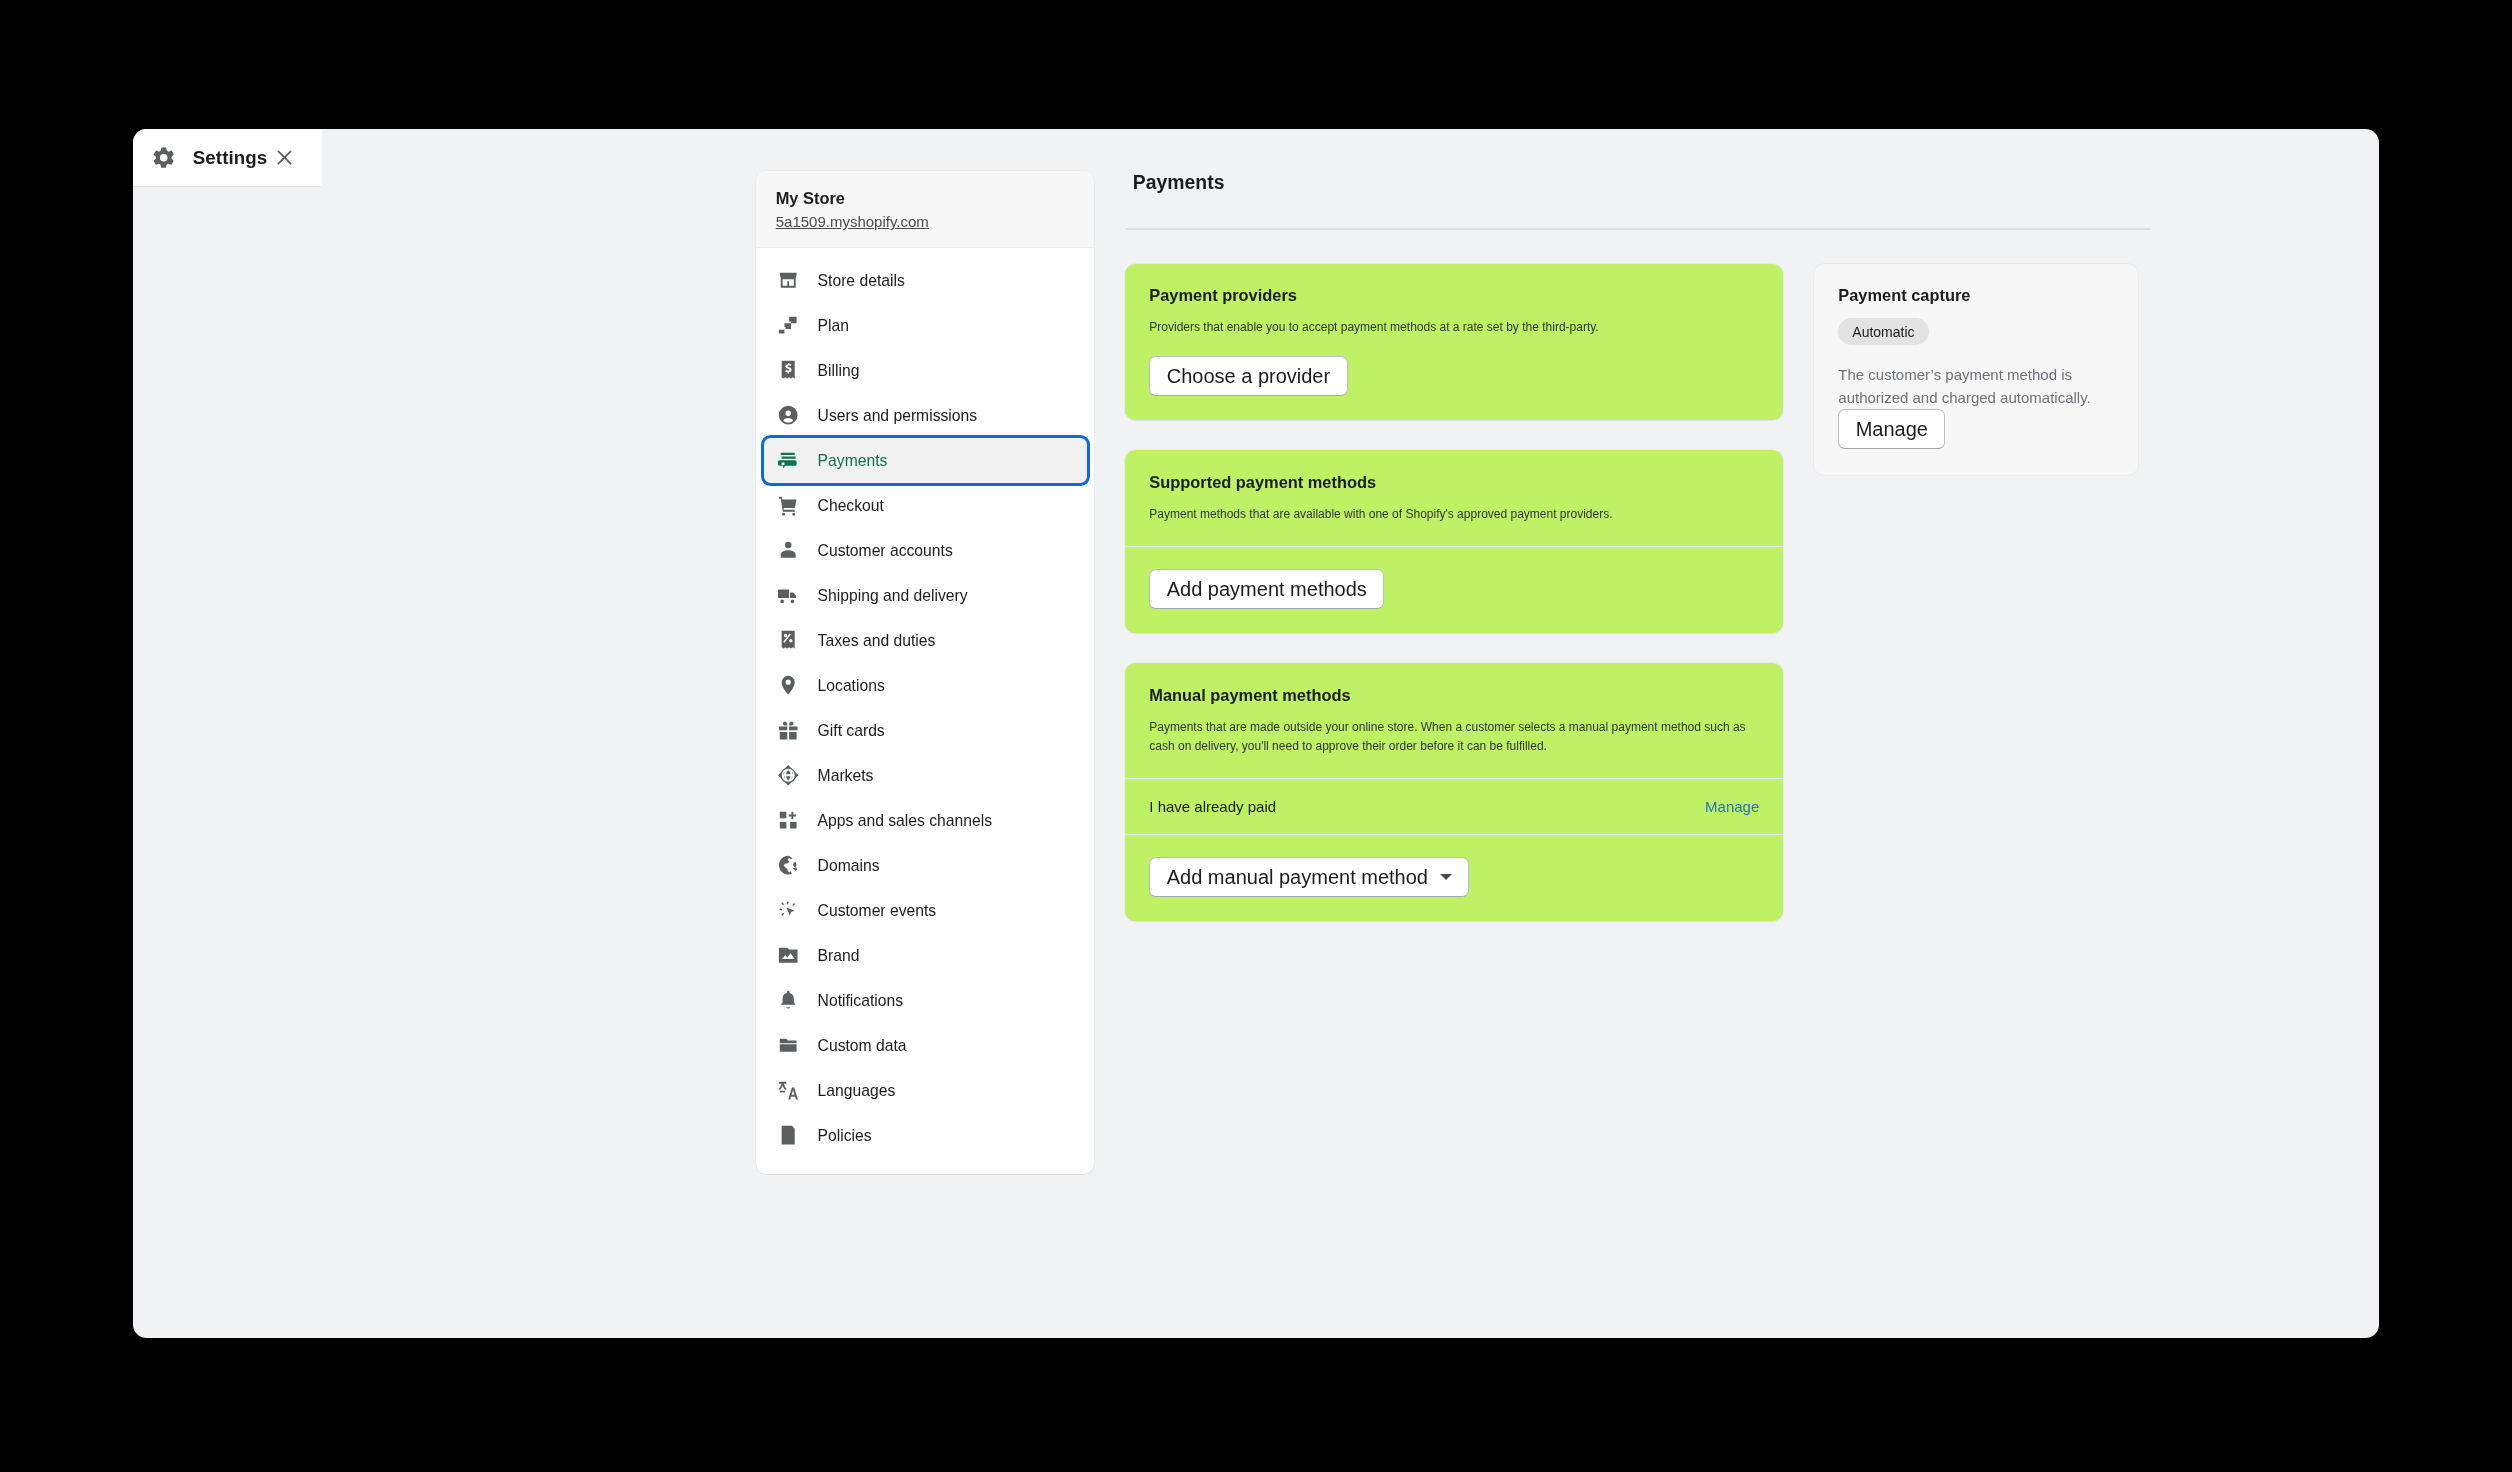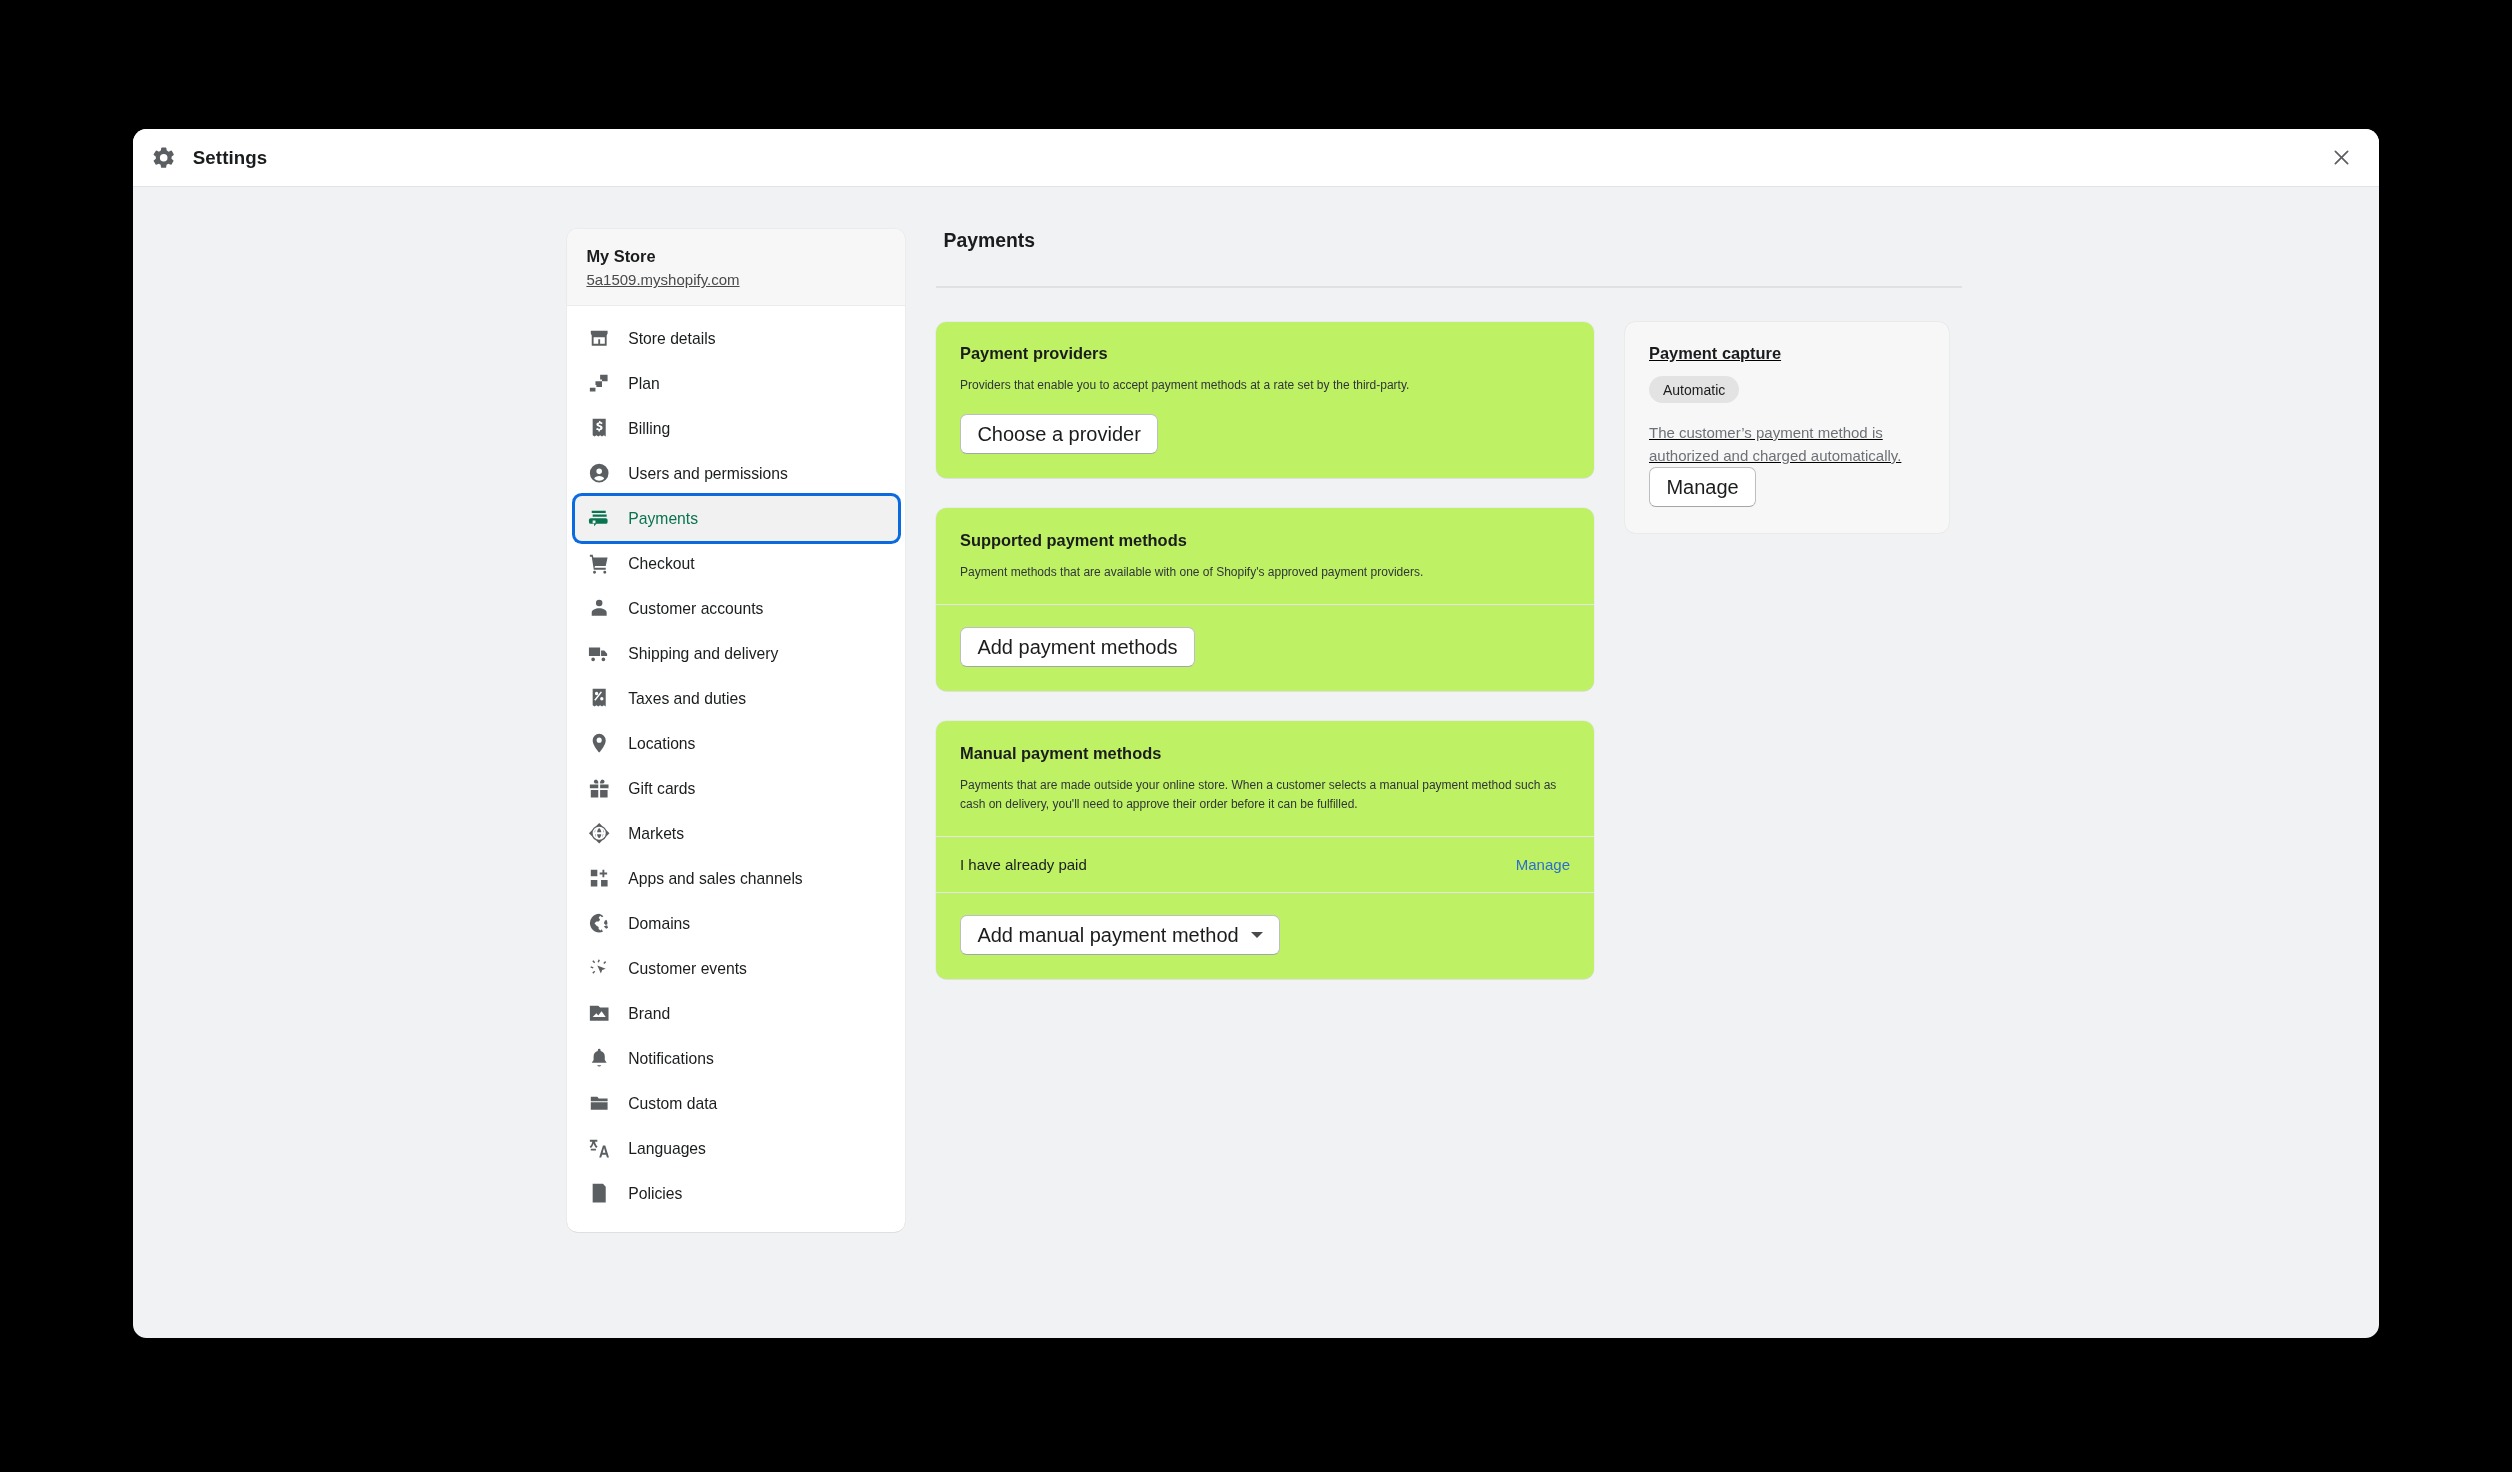--- a/index.html
+++ b/index.html
@@ -19,7 +19,7 @@
     border-radius: 13.5px;
     overflow: hidden;
     display: flex;
-    flex-direction: column;
+    flex-direction: row;
   }
 
   

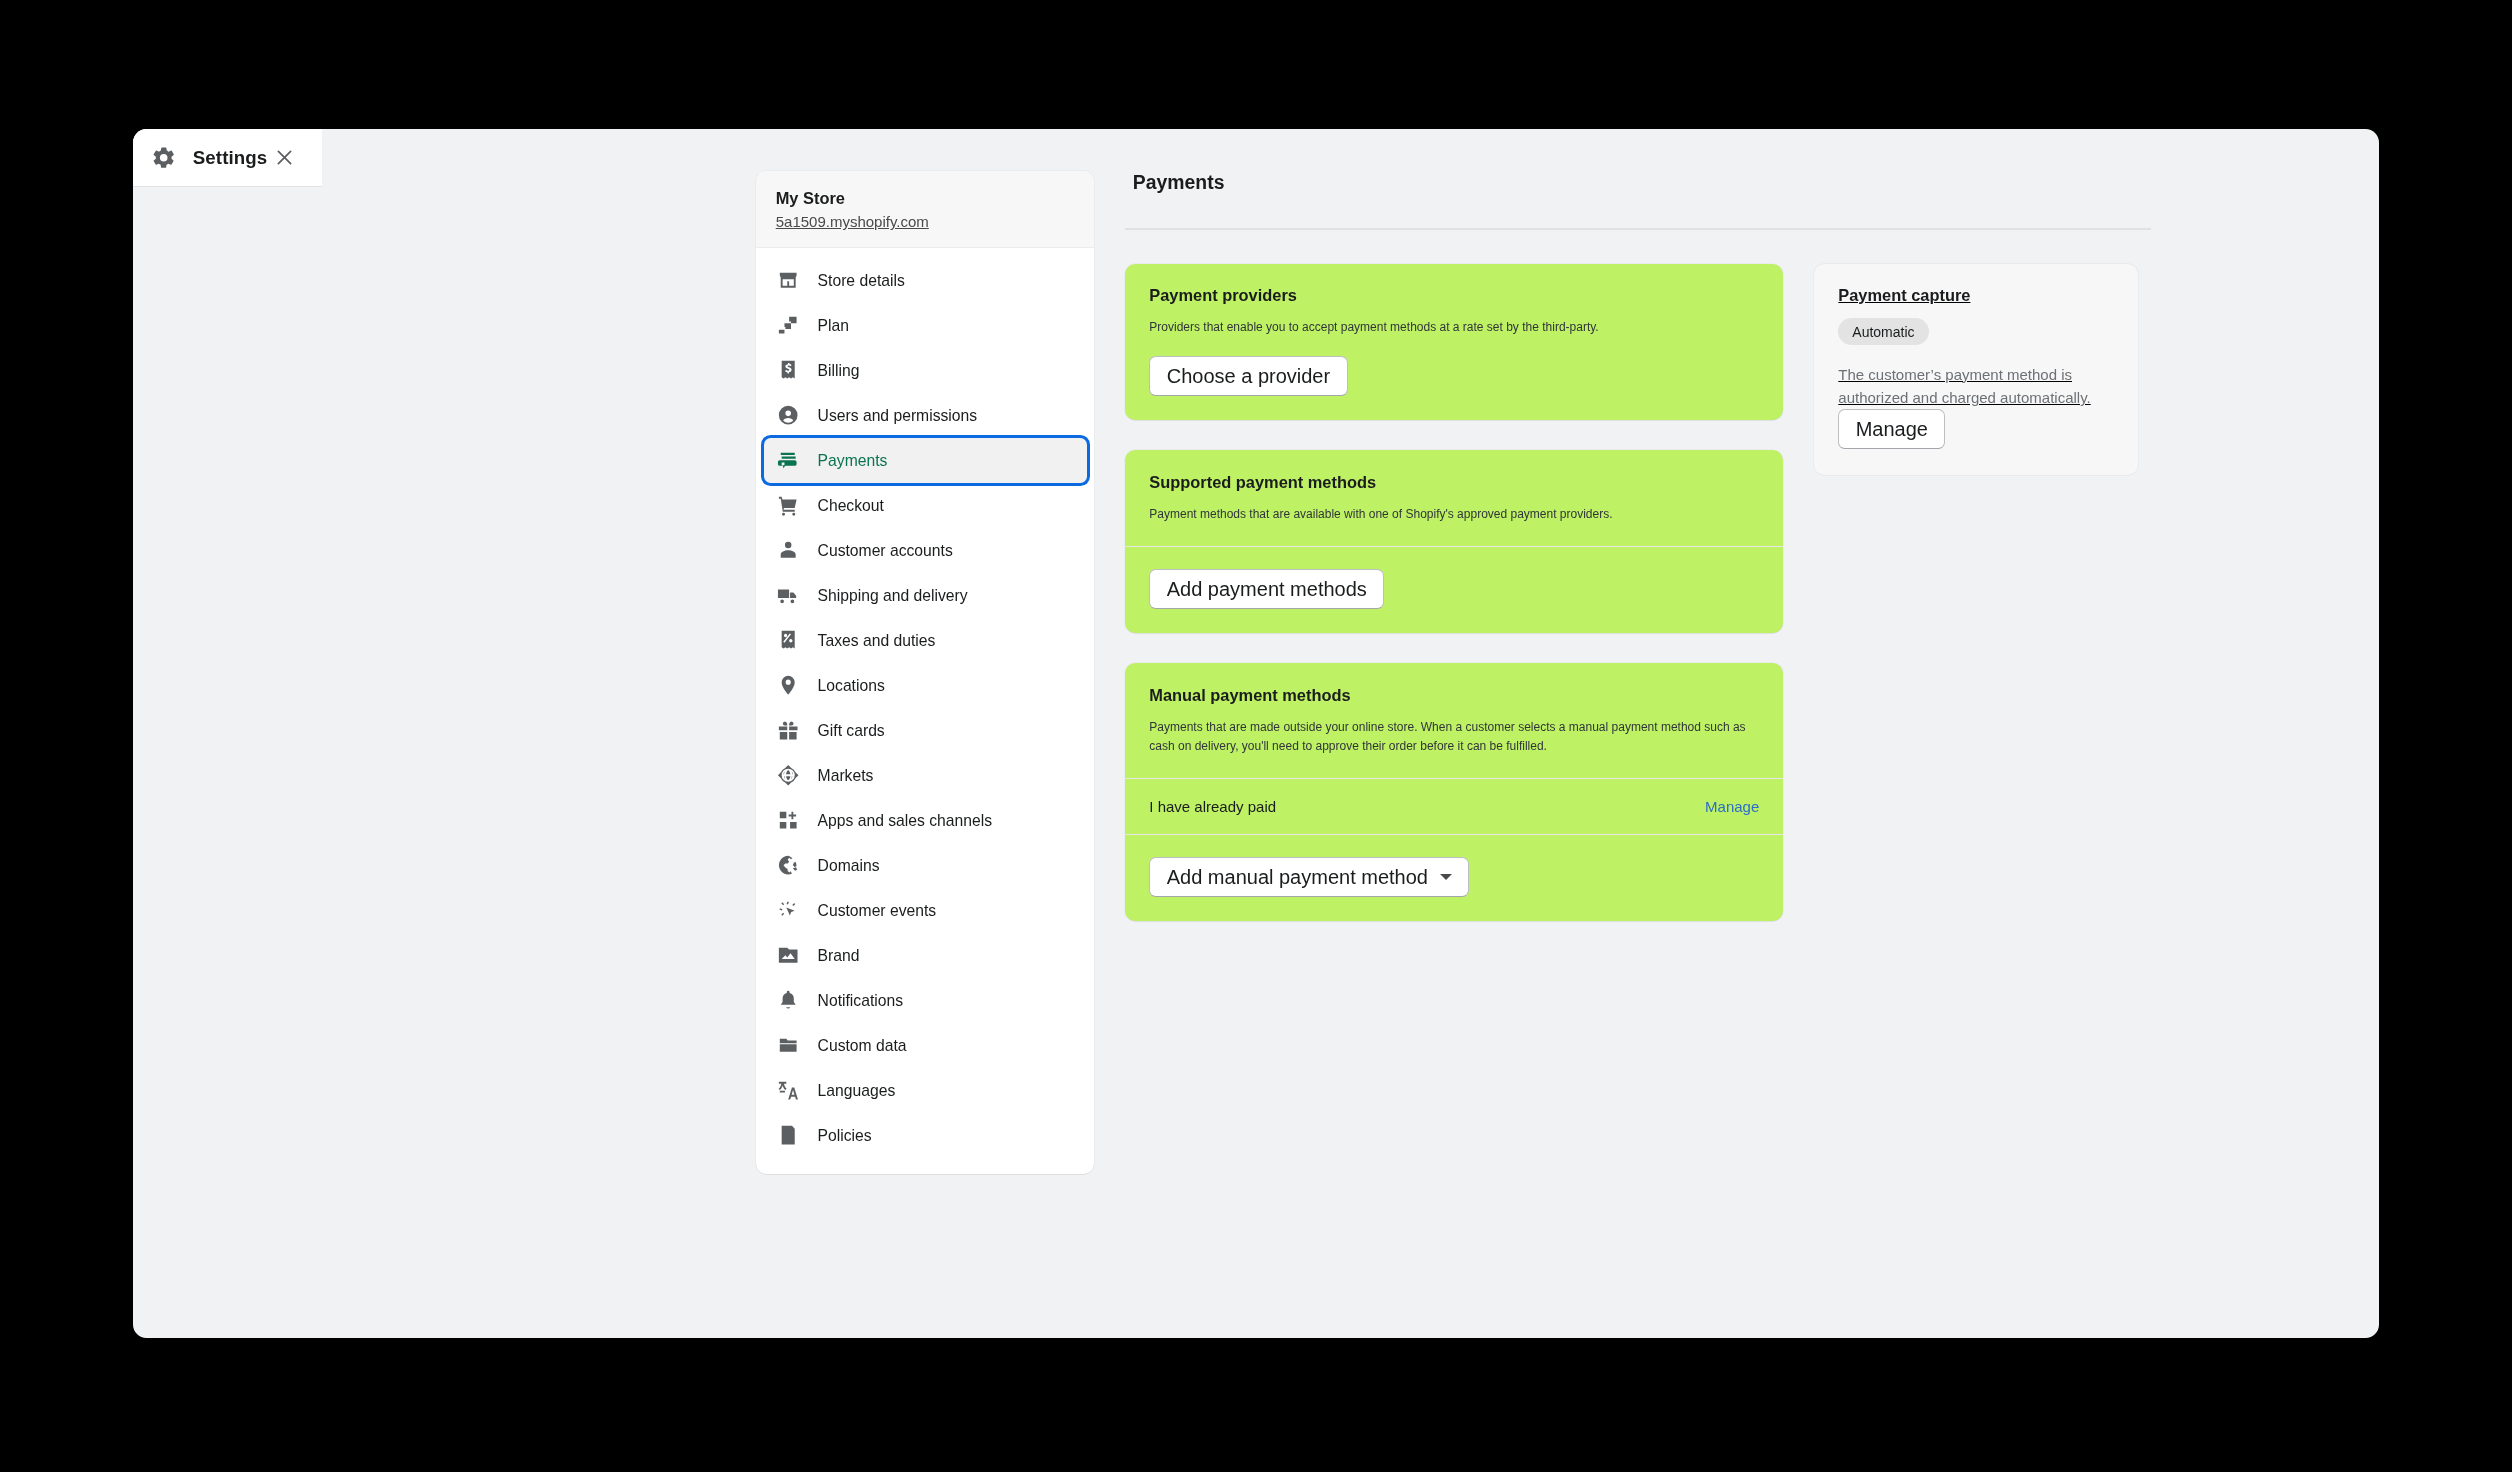--- a/index.html
+++ b/index.html
@@ -137,7 +137,7 @@
   }
   .columns { display: flex; align-items: flex-start; gap: 31px; }
   .col-left  { width: 658px; flex: 0 0 auto; }
-  .col-right { width: 324px; flex: 0 0 auto; text-decoration: underline; }
+  .col-right { width: 324px; flex: 0 0 auto; }
 
   .card {
     background: #bef264;

